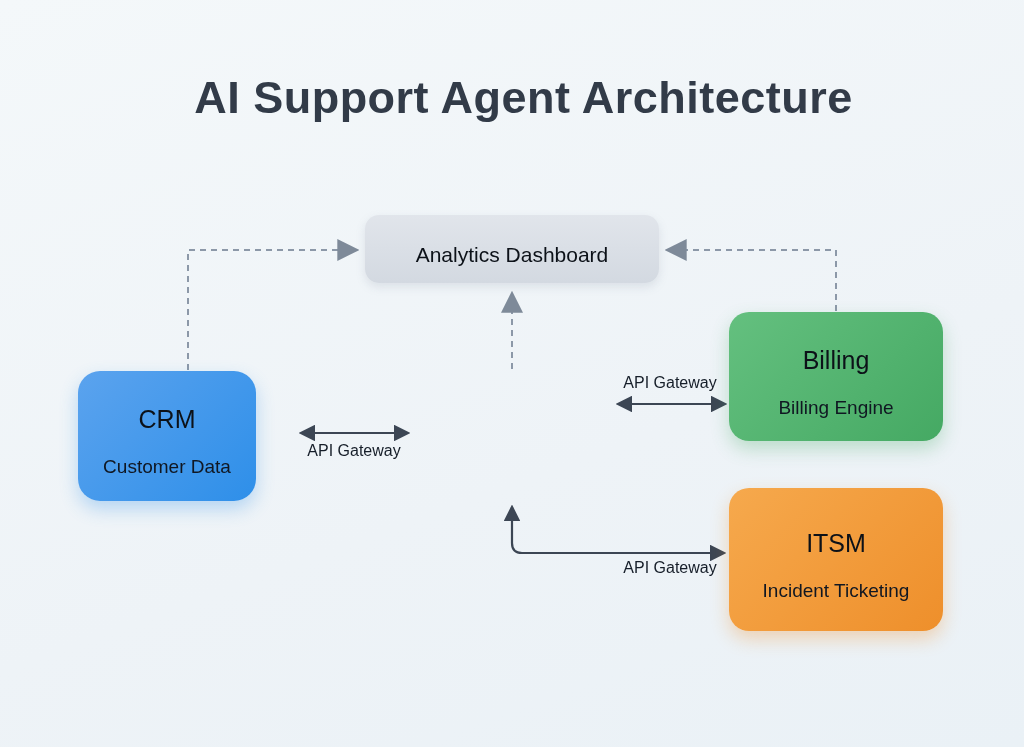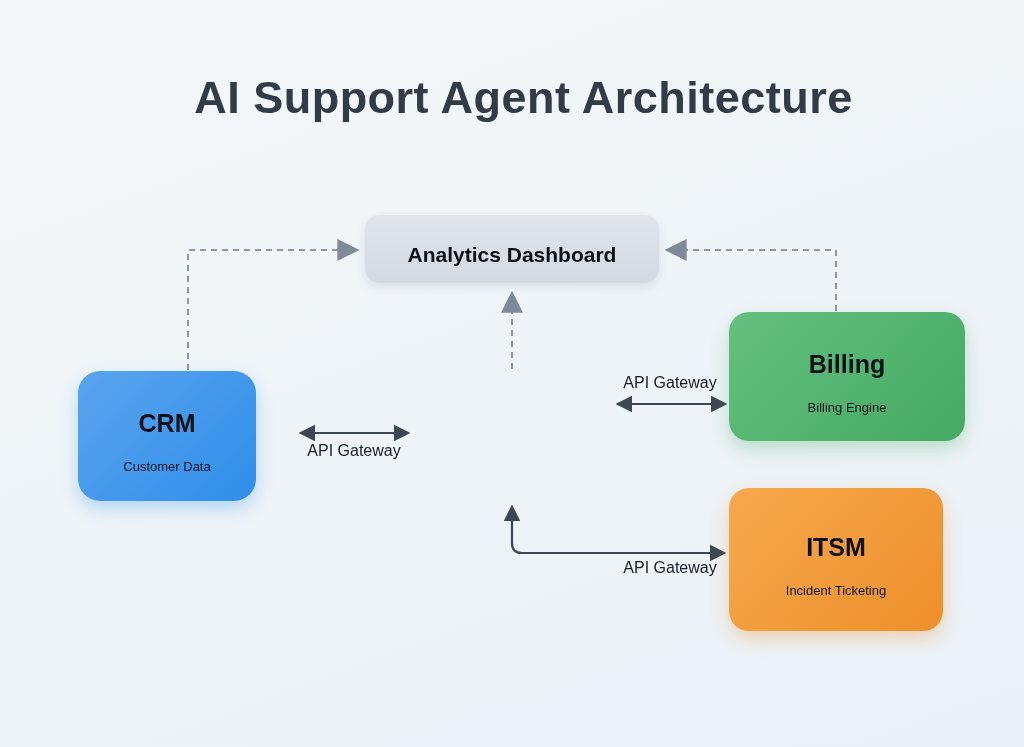--- a/index.html
+++ b/index.html
@@ -32,7 +32,7 @@
     text-align: center;
   }
   .node .node-title {
-    font-weight: bold;
+    font-weight: normal;
     font-size: 25px;
     color: #0c1118;
     line-height: 1.25;

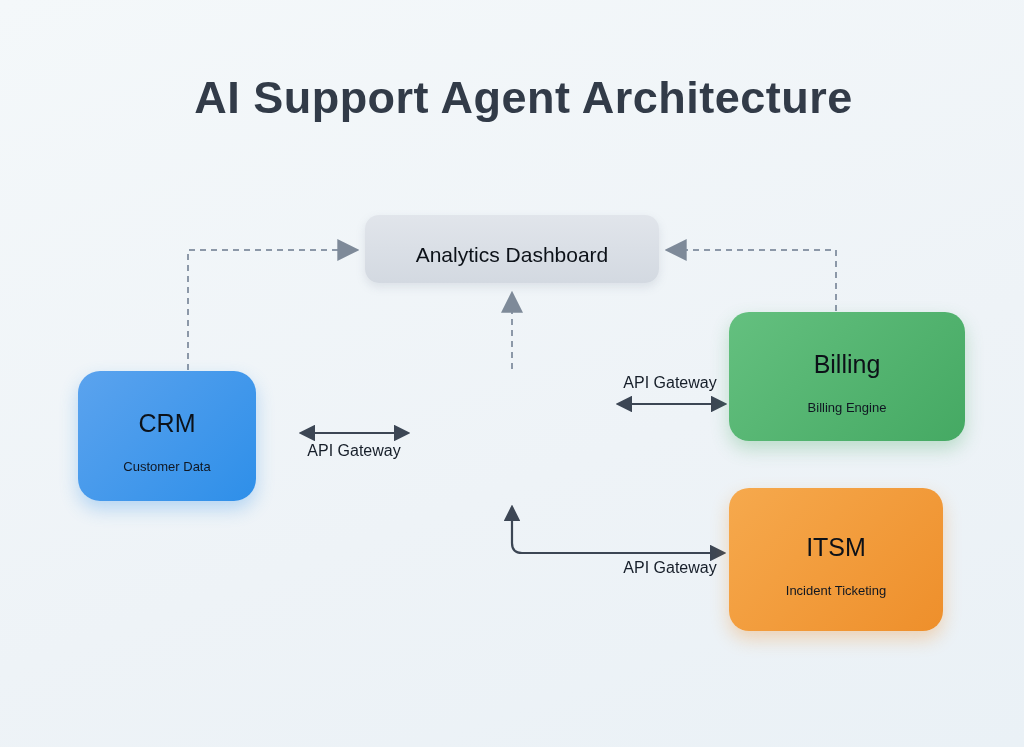--- a/index.html
+++ b/index.html
@@ -64,7 +64,7 @@
     box-shadow: 0 8px 18px rgba(104, 184, 236, 0.35);
   }
   .node-billing {
-    left: 729px; top: 312px; width: 236px; height: 129px;
+    left: 729px; top: 312px; width: 214px; height: 129px;
     border-radius: 20px;
     background: linear-gradient(135deg, #64c07f 0%, #45a963 100%);
     box-shadow: 0 8px 18px rgba(69, 169, 99, 0.30);

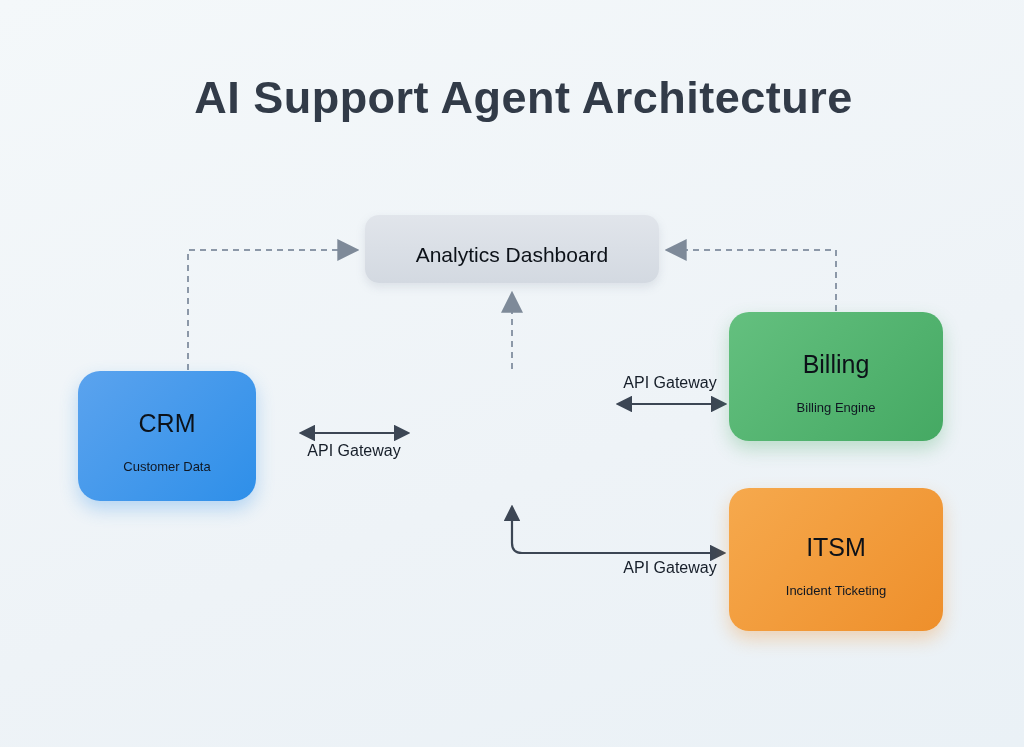--- a/index.html
+++ b/index.html
@@ -39,7 +39,7 @@
     margin-top: 12px;
   }
   .node .node-subtitle {
-    font-size: 13px;
+    font-size: 19px;
     color: #101722;
     line-height: 1.35;
     margin-top: 19px;

